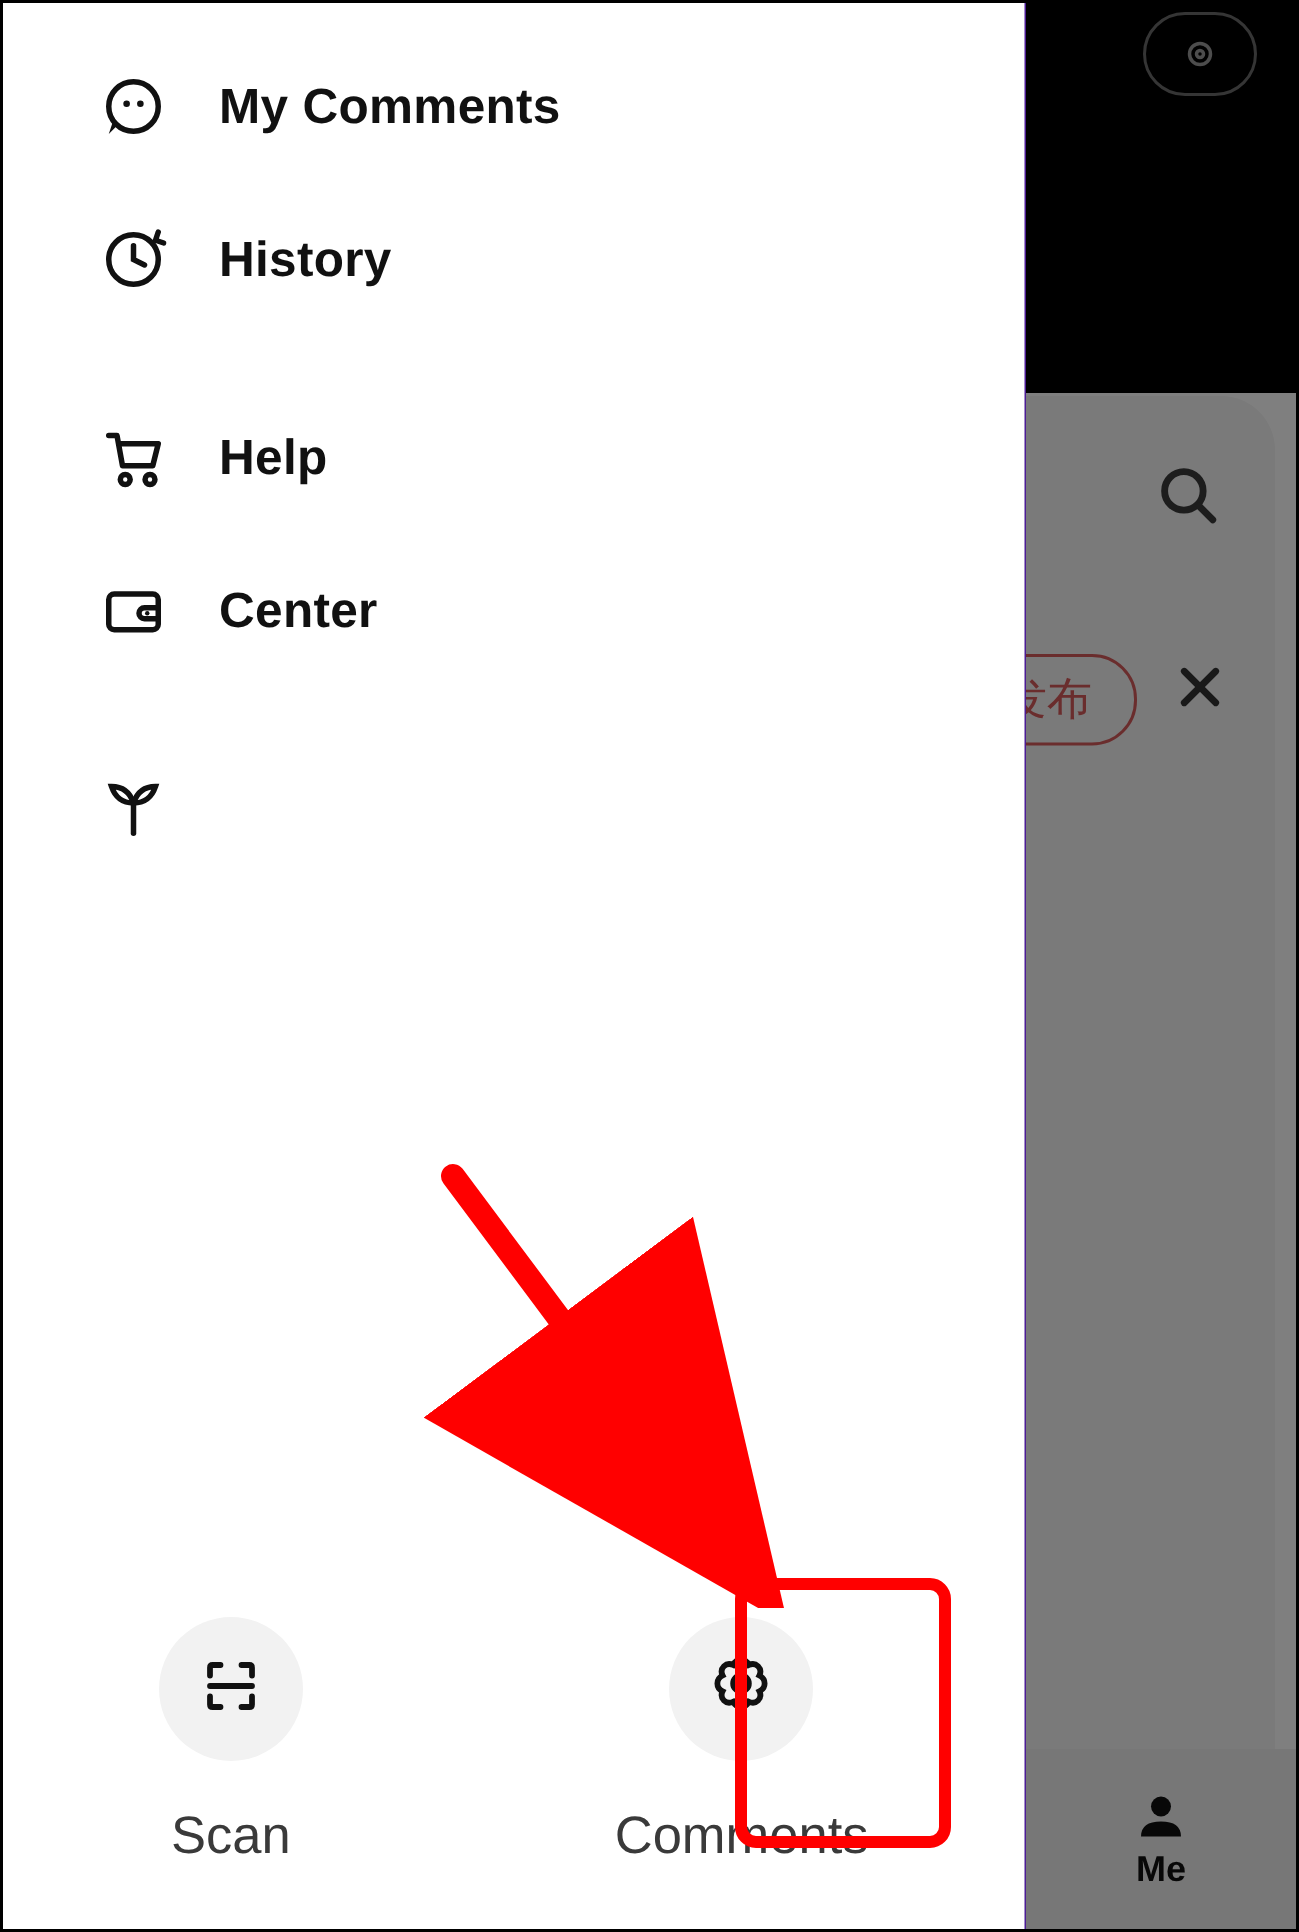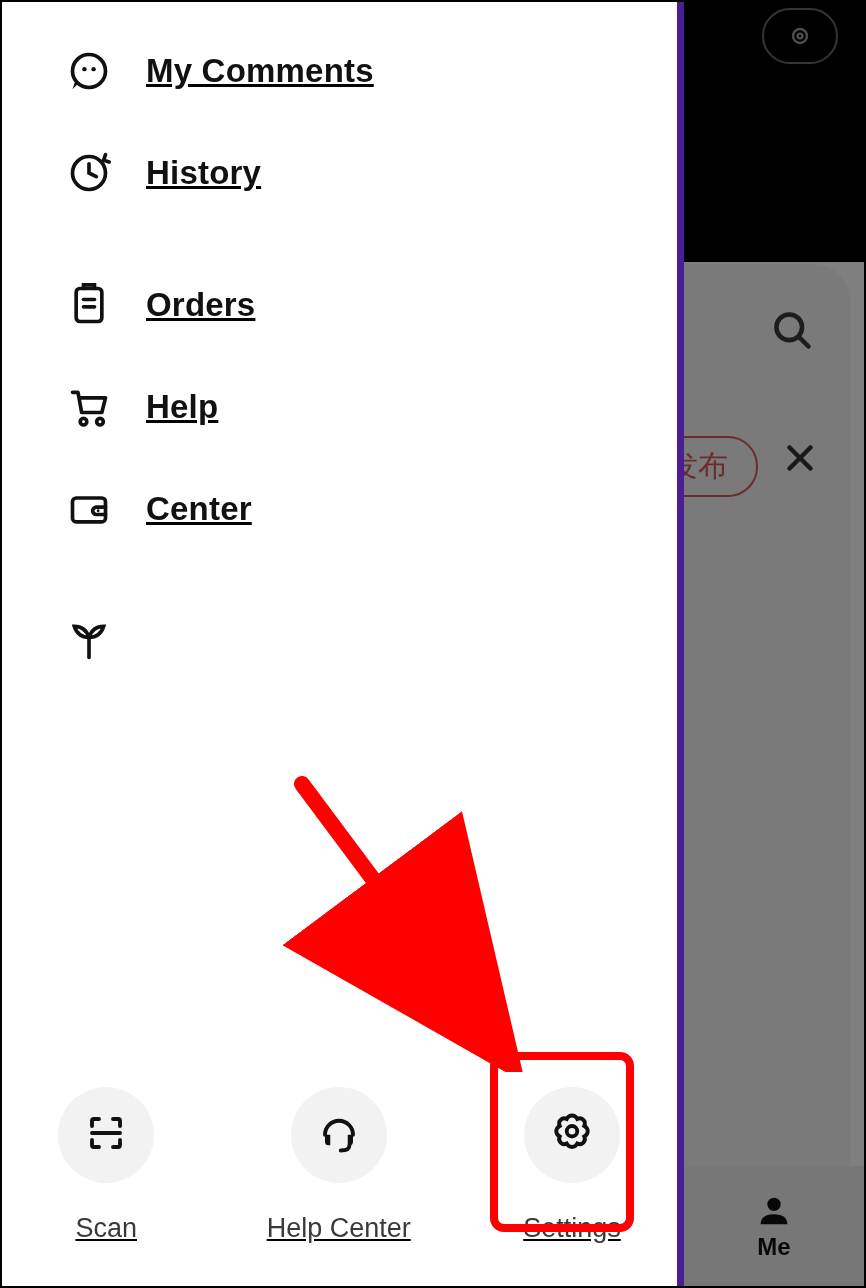--- a/index.html
+++ b/index.html
@@ -19,10 +19,9 @@
     height: 100%;
     background: #fff;
     z-index: 20;
-    border-right: 7px solid #4c1d95;
+    border-right: 1px solid #4c1d95;
     display: flex;
     flex-direction: column;
-    text-decoration: underline;
   }
   .menu-list {
     flex: 0 0 auto;

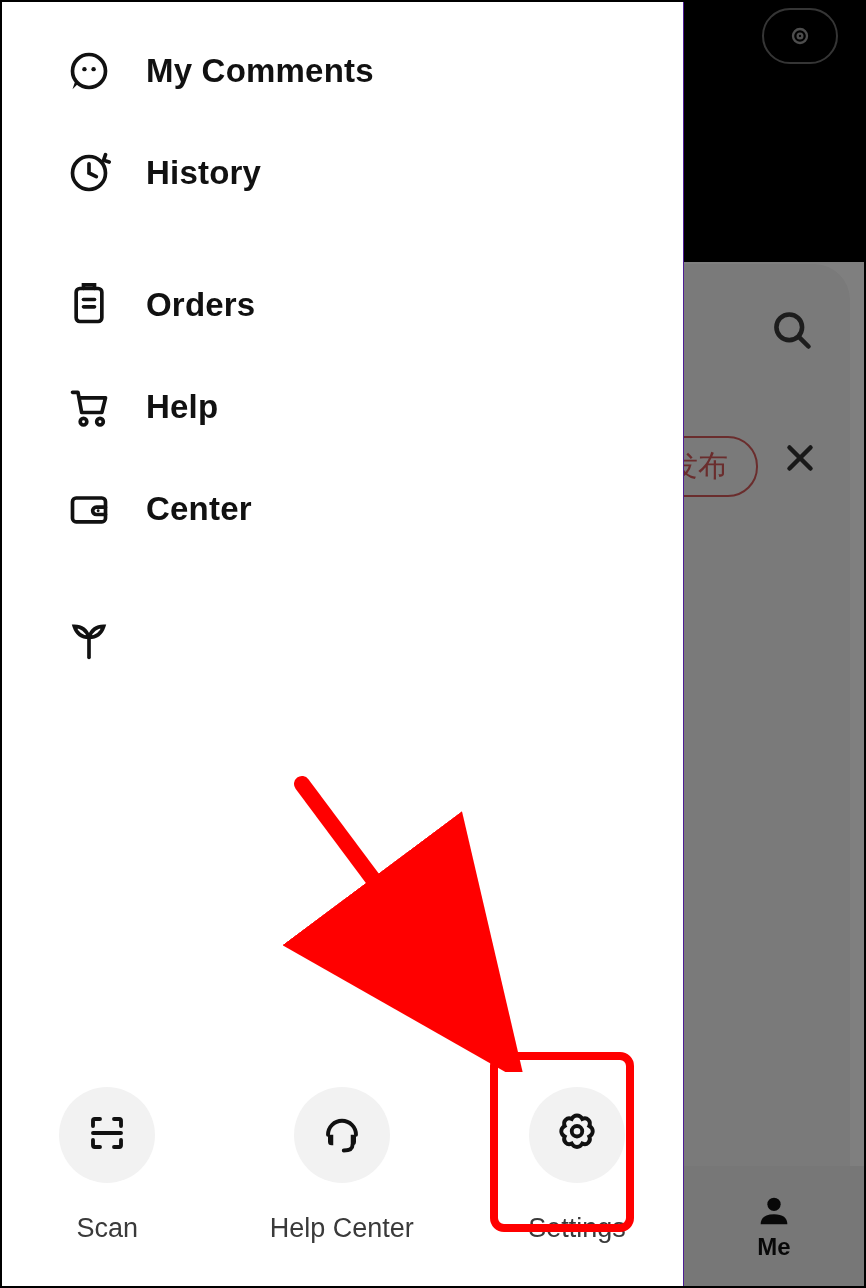--- a/index.html
+++ b/index.html
@@ -226,17 +226,6 @@
 
     <div class="group-gap"></div>
 
-    <div class="menu-item">
-      <span class="icon-wrap">
-        <svg viewBox="0 0 24 24" fill="none" stroke="#111" stroke-width="2" stroke-linecap="round">
-            <rect x="5" y="3" width="14" height="18" rx="2"></rect>
-            <path d="M9 3 L9 1 L15 1 L15 3"></path>
-            <line x1="9" y1="9" x2="15" y2="9"></line>
-            <line x1="9" y1="13" x2="15" y2="13"></line>
-          </svg>
-      </span>
-      <span class="label">Orders</span>
-    </div>
 
     <div class="menu-item">
       <span class="icon-wrap">

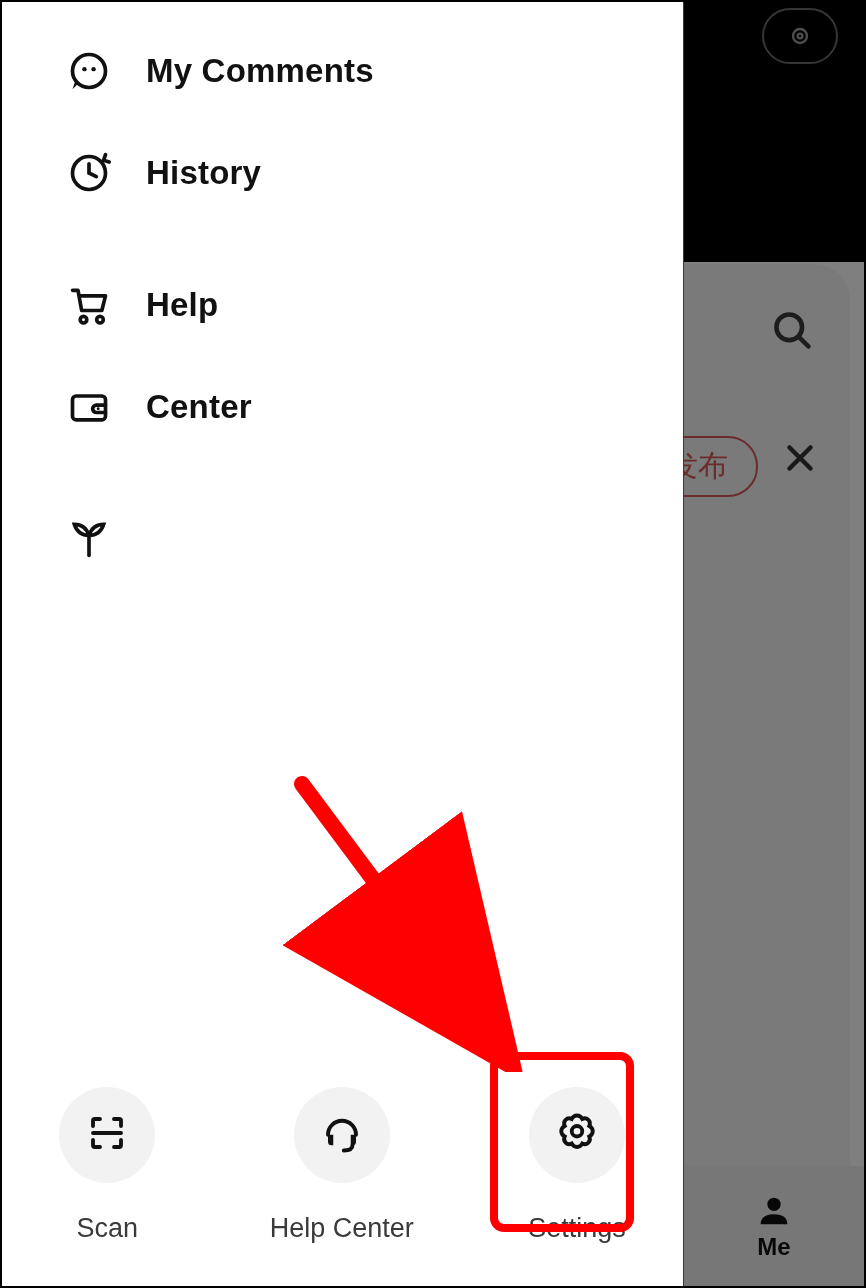--- a/index.html
+++ b/index.html
@@ -70,7 +70,7 @@
   }
   .bottom-circle svg { width: 42px; height: 42px; }
   .bottom-label {
-    font-size: 27px;
+    font-size: 35px;
     color: #3a3a3a;
     font-weight: 400;
   }

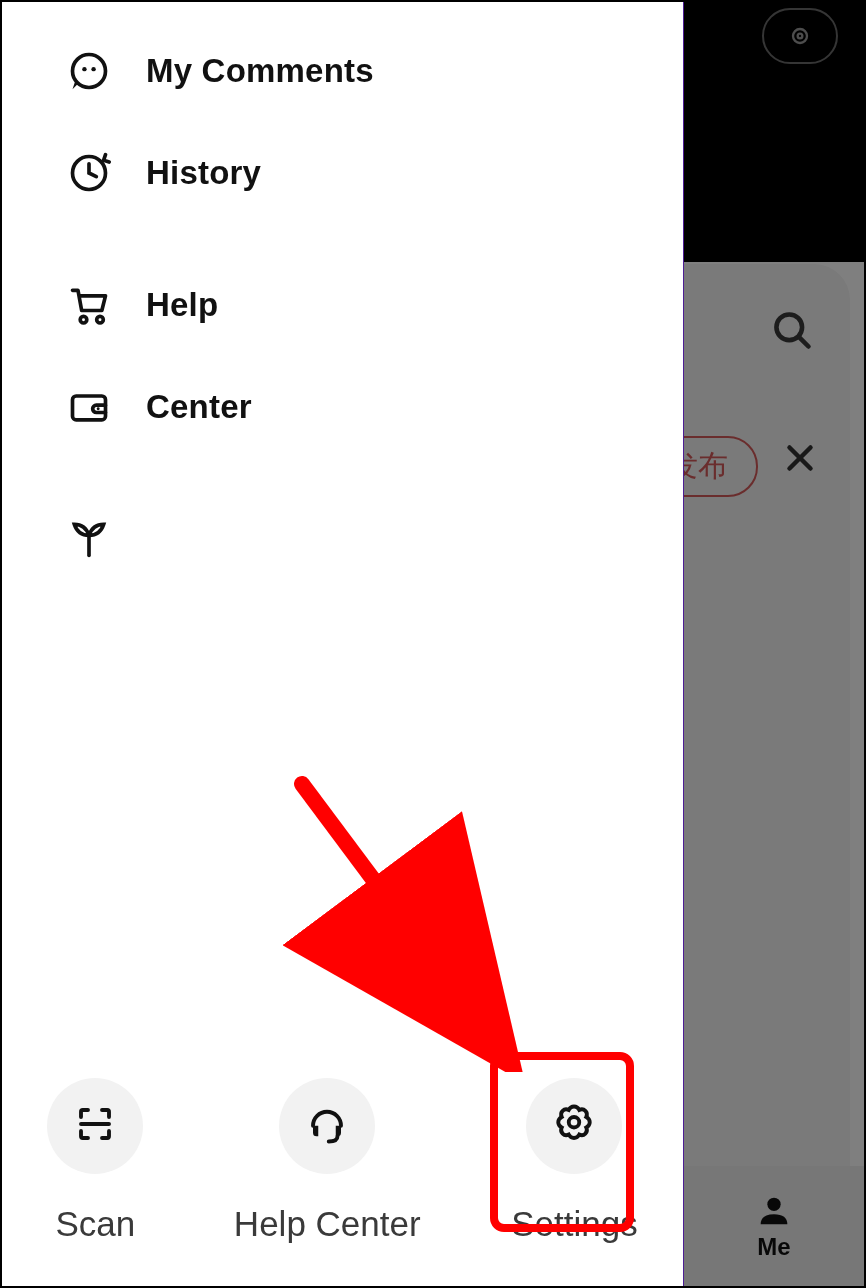--- a/index.html
+++ b/index.html
@@ -279,19 +279,6 @@
       <span class="bottom-label">Scan</span>
     </div>
 
-    <div class="bottom-item">
-      <div class="bottom-circle">
-        <span>
-          <svg viewBox="0 0 24 24" fill="none" stroke="#111" stroke-width="2.2" stroke-linecap="round">
-              <path d="M4 13 A8 8 0 0 1 20 13"></path>
-              <path d="M4 13 L4 17 A2 2 0 0 0 6 19 L7 19 L7 13 Z" fill="#111" stroke="none"></path>
-              <path d="M20 13 L20 17 A2 2 0 0 1 18 19 L17 19 L17 13 Z" fill="#111" stroke="none"></path>
-              <path d="M18 19 Q18 22 13 22"></path>
-            </svg>
-        </span>
-      </div>
-      <span class="bottom-label">Help Center</span>
-    </div>
 
     <div class="bottom-item">
       <div class="bottom-circle">

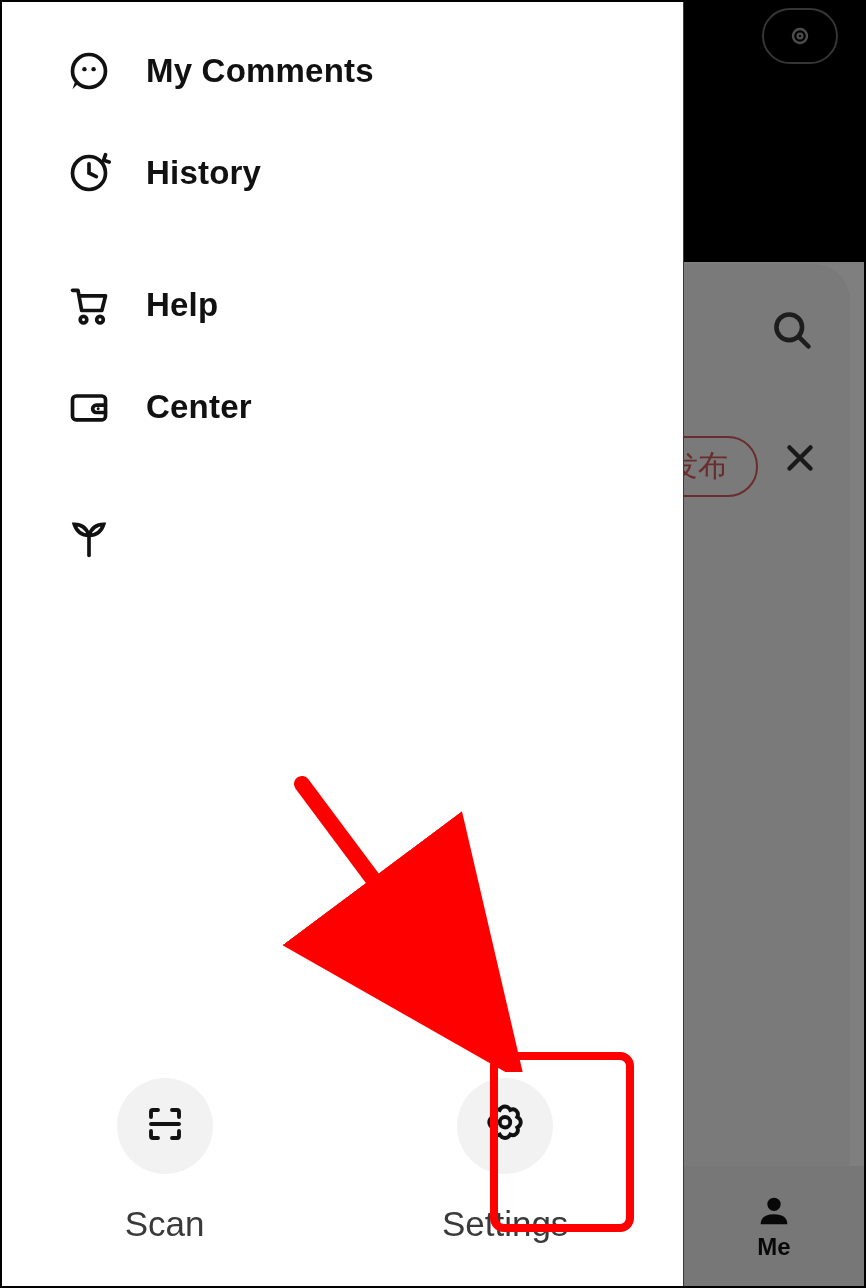--- a/index.html
+++ b/index.html
@@ -289,7 +289,7 @@
             </svg>
         </span>
       </div>
-      <span class="bottom-label">Settings</span>
+      <span class="bottom-label">Comments</span>
     </div>
   </div>
 </div>

